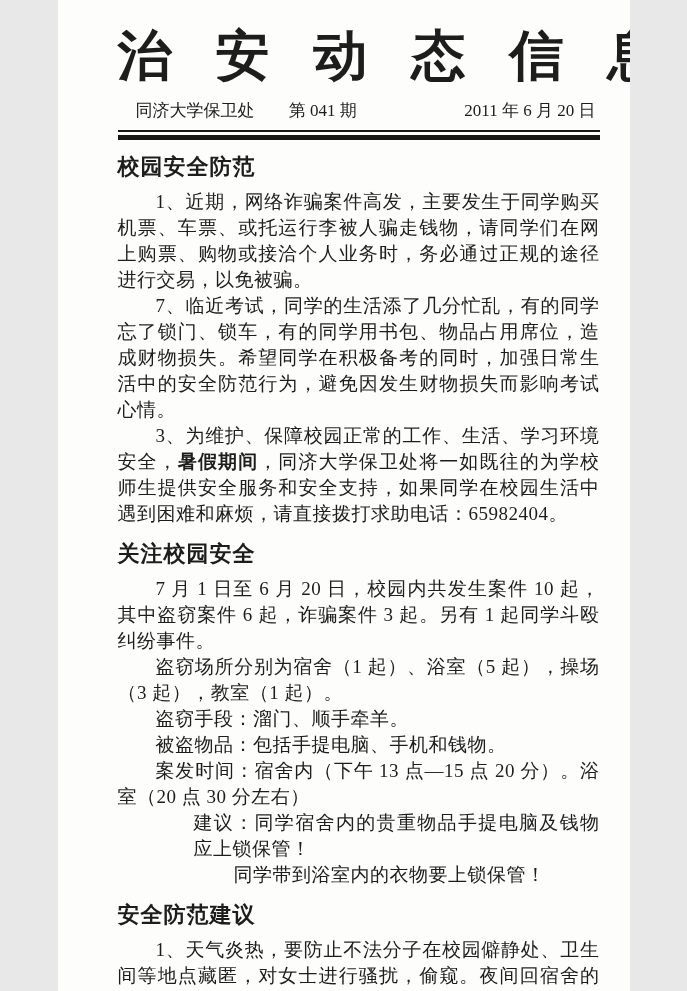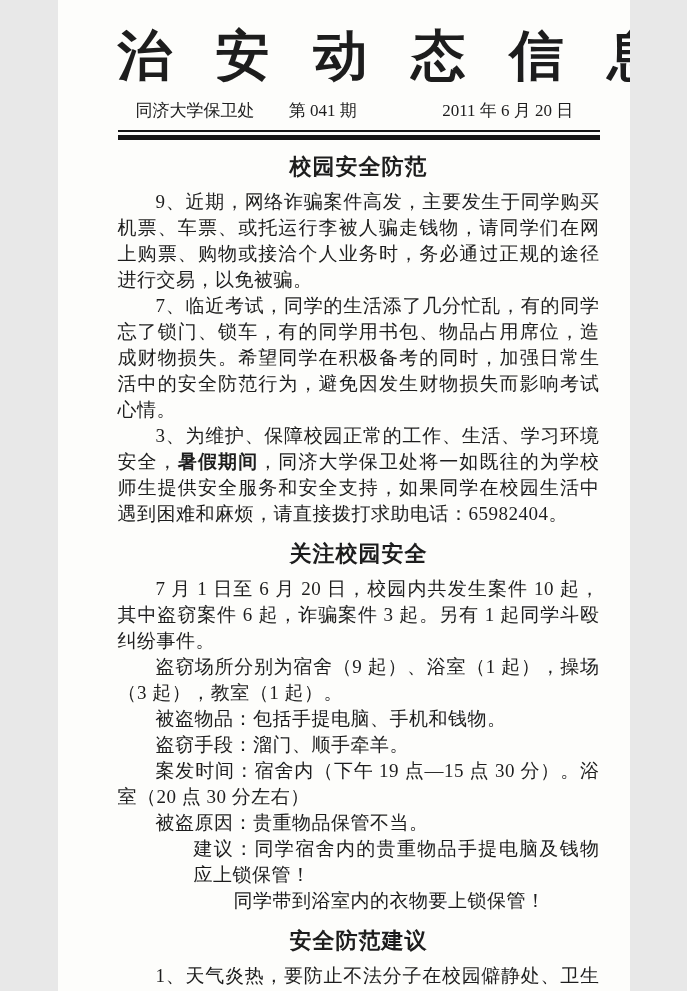--- a/index.html
+++ b/index.html
@@ -38,7 +38,7 @@
   }
   .masthead-meta .meta-left   { flex: 1; text-align: left;  padding-left: 18px; }
   .masthead-meta .meta-center { flex: 1; text-align: left; }
-  .masthead-meta .meta-right  { flex: 1; padding-right: 4px; }
+  .masthead-meta .meta-right  { flex: 1; text-align: right; padding-right: 4px; }
   .double-rule {
     height: 3px;
     border-top: 2px solid #171717;

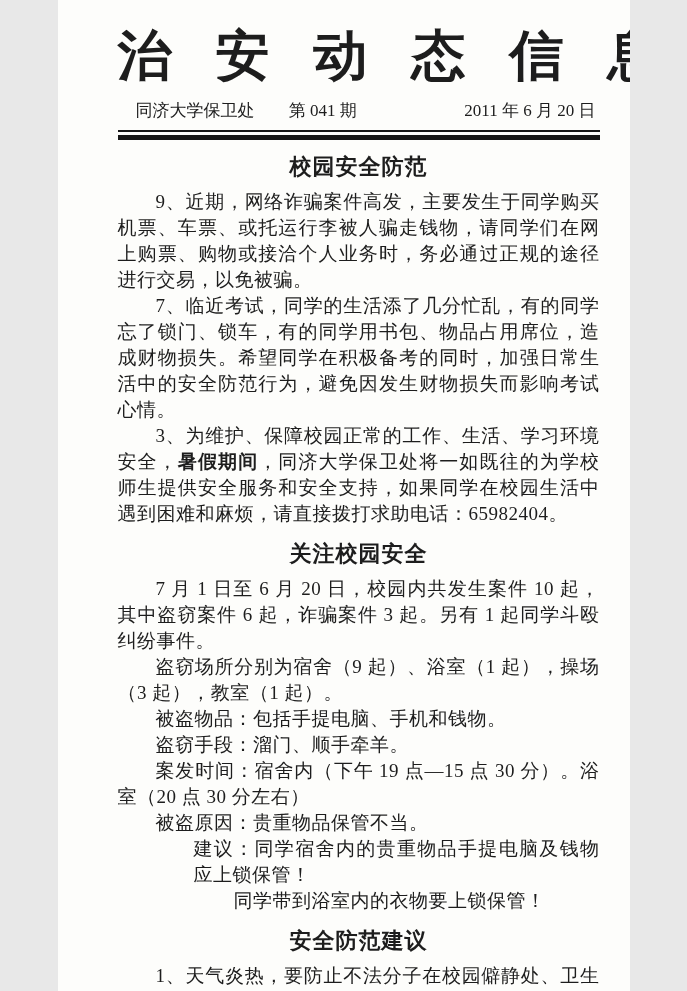--- a/index.html
+++ b/index.html
@@ -52,7 +52,6 @@
     font-size: 22px;
     margin: 12px 0 7px 0;
     letter-spacing: 1px;
-    text-align: center;
   }
   .body-text p {
     margin: 0;

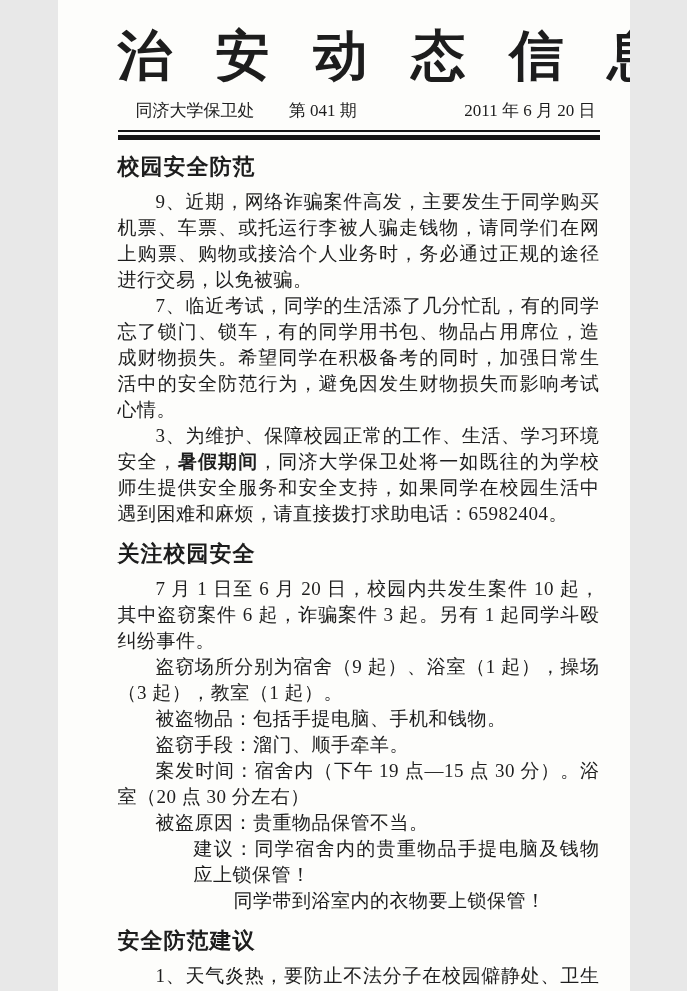--- a/index.html
+++ b/index.html
@@ -87,7 +87,7 @@
 
   <div class="body-text">
     <h2 class="section-heading">校园安全防范</h2>
-    <p class="indent">9、近期，网络诈骗案件高发，主要发生于同学购买机票、车票、或托运行李被人骗走钱物，请同学们在网上购票、购物或接洽个人业务时，务必通过正规的途径进行交易，以免被骗。</p>
+    <p class="indent">1、近期，网络诈骗案件高发，主要发生于同学购买机票、车票、或托运行李被人骗走钱物，请同学们在网上购票、购物或接洽个人业务时，务必通过正规的途径进行交易，以免被骗。</p>
     <p class="indent">7、临近考试，同学的生活添了几分忙乱，有的同学忘了锁门、锁车，有的同学用书包、物品占用席位，造成财物损失。希望同学在积极备考的同时，加强日常生活中的安全防范行为，避免因发生财物损失而影响考试心情。</p>
     <p class="indent"><span>3、为维护、保障校园正常的工作、生活、学习环境安全，</span><span class="bold-inline">暑假期间</span><span>，同济大学保卫处将一如既往的为学校师生提供安全服务和安全支持，如果同学在校园生活中遇到困难和麻烦，请直接拨打求助电话：65982404。</span></p>
   </div>

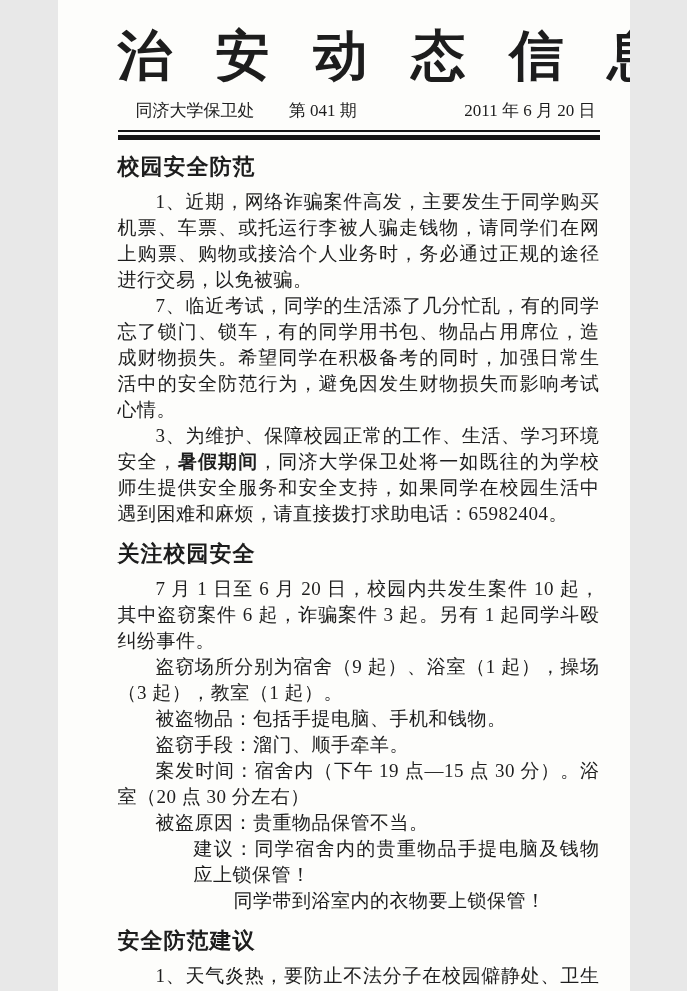--- a/index.html
+++ b/index.html
@@ -95,7 +95,7 @@
   <div class="body-text">
     <h2 class="section-heading">关注校园安全</h2>
     <p class="indent">7 月 1 日至 6 月 20 日，校园内共发生案件 10 起，其中盗窃案件 6 起，诈骗案件 3 起。另有 1 起同学斗殴纠纷事件。</p>
-    <p class="indent">盗窃场所分别为宿舍（9 起）、浴室（1 起），操场（3 起），教室（1 起）。</p>
+    <p class="indent">盗窃场所分别为宿舍（1 起）、浴室（5 起），操场（3 起），教室（1 起）。</p>
     <p class="indent">被盗物品：包括手提电脑、手机和钱物。</p>
     <p class="indent">盗窃手段：溜门、顺手牵羊。</p>
     <p class="indent">案发时间：宿舍内（下午 19 点—15 点 30 分）。浴室（20 点 30 分左右）</p>

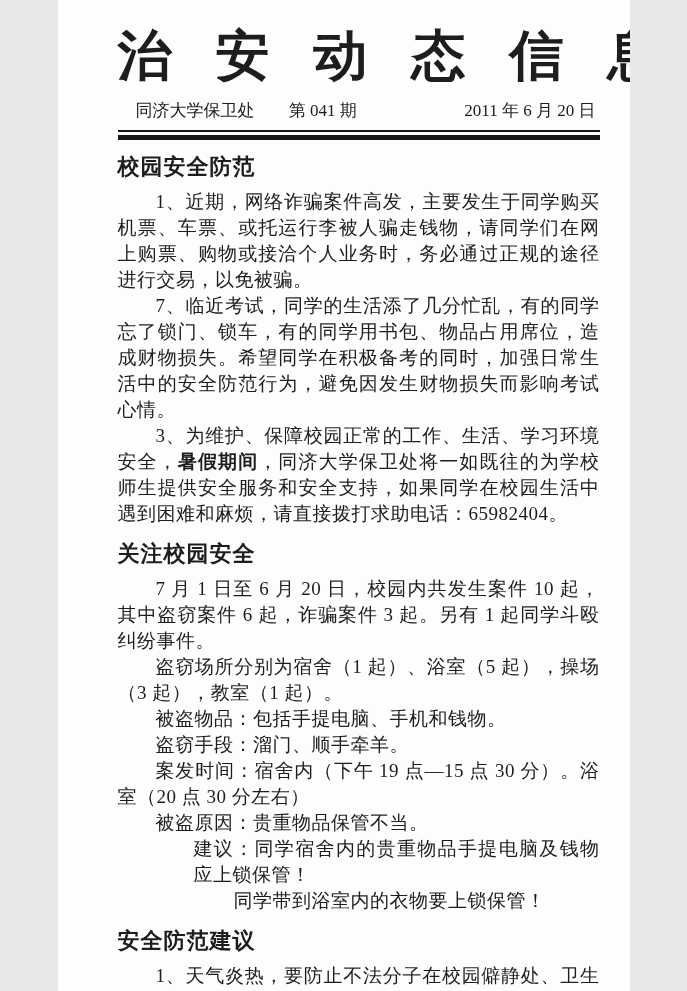--- a/index.html
+++ b/index.html
@@ -96,8 +96,8 @@
     <h2 class="section-heading">关注校园安全</h2>
     <p class="indent">7 月 1 日至 6 月 20 日，校园内共发生案件 10 起，其中盗窃案件 6 起，诈骗案件 3 起。另有 1 起同学斗殴纠纷事件。</p>
     <p class="indent">盗窃场所分别为宿舍（1 起）、浴室（5 起），操场（3 起），教室（1 起）。</p>
+    <p class="indent">盗窃手段：溜门、顺手牵羊。</p>
     <p class="indent">被盗物品：包括手提电脑、手机和钱物。</p>
-    <p class="indent">盗窃手段：溜门、顺手牵羊。</p>
     <p class="indent">案发时间：宿舍内（下午 19 点—15 点 30 分）。浴室（20 点 30 分左右）</p>
     <p class="indent">被盗原因：贵重物品保管不当。</p>
     <p class="suggestion-1">建议：同学宿舍内的贵重物品手提电脑及钱物应上锁保管！</p>

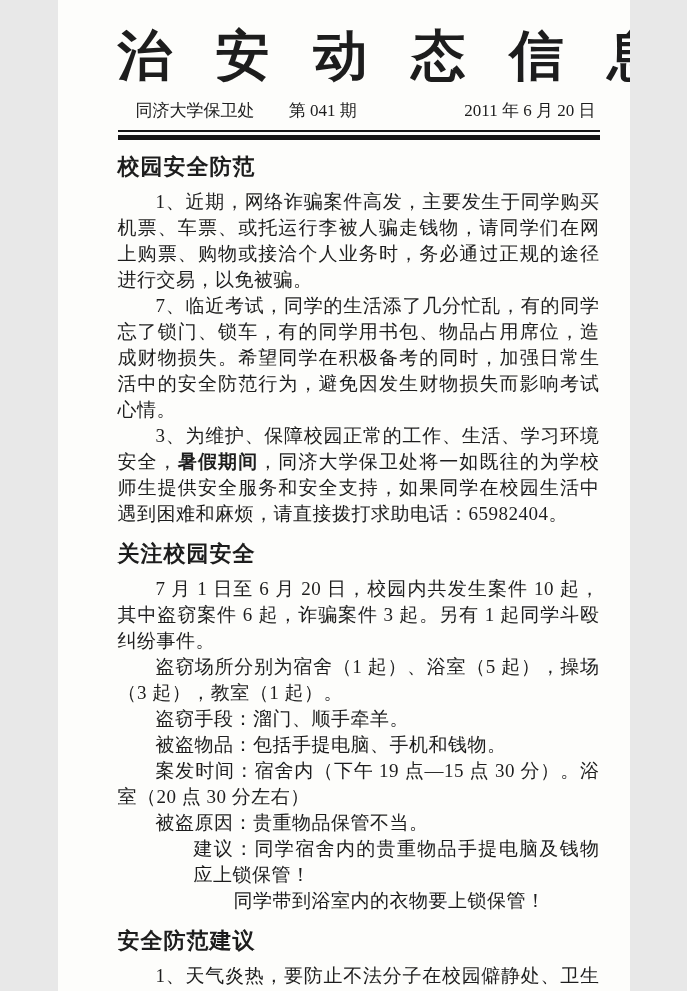--- a/index.html
+++ b/index.html
@@ -98,7 +98,7 @@
     <p class="indent">盗窃场所分别为宿舍（1 起）、浴室（5 起），操场（3 起），教室（1 起）。</p>
     <p class="indent">盗窃手段：溜门、顺手牵羊。</p>
     <p class="indent">被盗物品：包括手提电脑、手机和钱物。</p>
-    <p class="indent">案发时间：宿舍内（下午 19 点—15 点 30 分）。浴室（20 点 30 分左右）</p>
+    <p class="indent">案发时间：宿舍内（下午 13 点—15 点 20 分）。浴室（20 点 30 分左右）</p>
     <p class="indent">被盗原因：贵重物品保管不当。</p>
     <p class="suggestion-1">建议：同学宿舍内的贵重物品手提电脑及钱物应上锁保管！</p>
     <p class="suggestion-2">同学带到浴室内的衣物要上锁保管！</p>

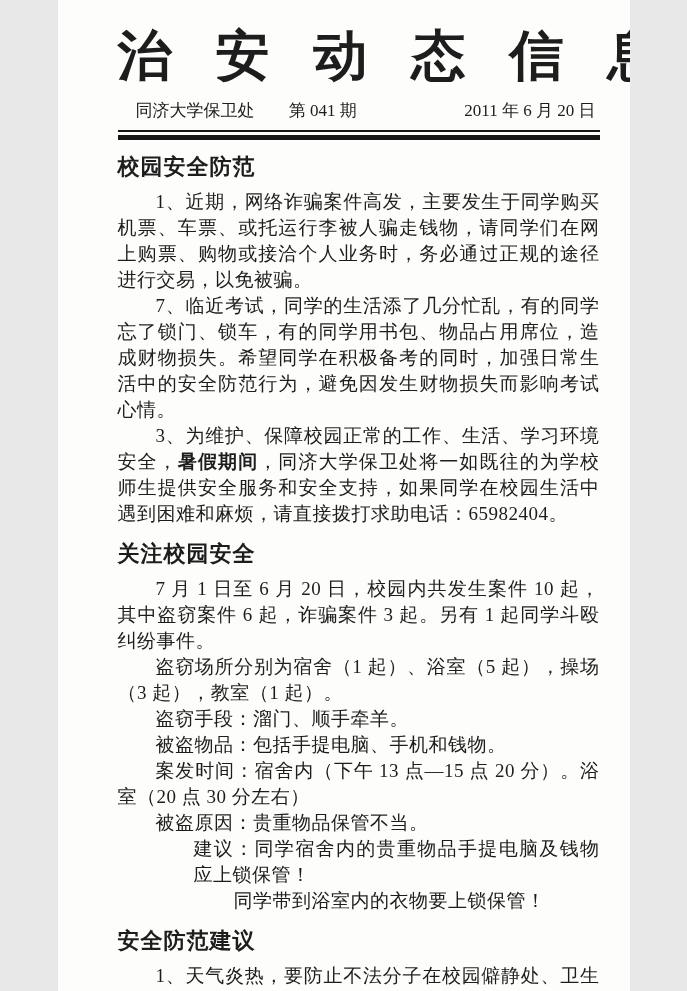--- a/index.html
+++ b/index.html
@@ -99,7 +99,6 @@
     <p class="indent">盗窃手段：溜门、顺手牵羊。</p>
     <p class="indent">被盗物品：包括手提电脑、手机和钱物。</p>
     <p class="indent">案发时间：宿舍内（下午 13 点—15 点 20 分）。浴室（20 点 30 分左右）</p>
-    <p class="indent">被盗原因：贵重物品保管不当。</p>
     <p class="suggestion-1">建议：同学宿舍内的贵重物品手提电脑及钱物应上锁保管！</p>
     <p class="suggestion-2">同学带到浴室内的衣物要上锁保管！</p>
   </div>

